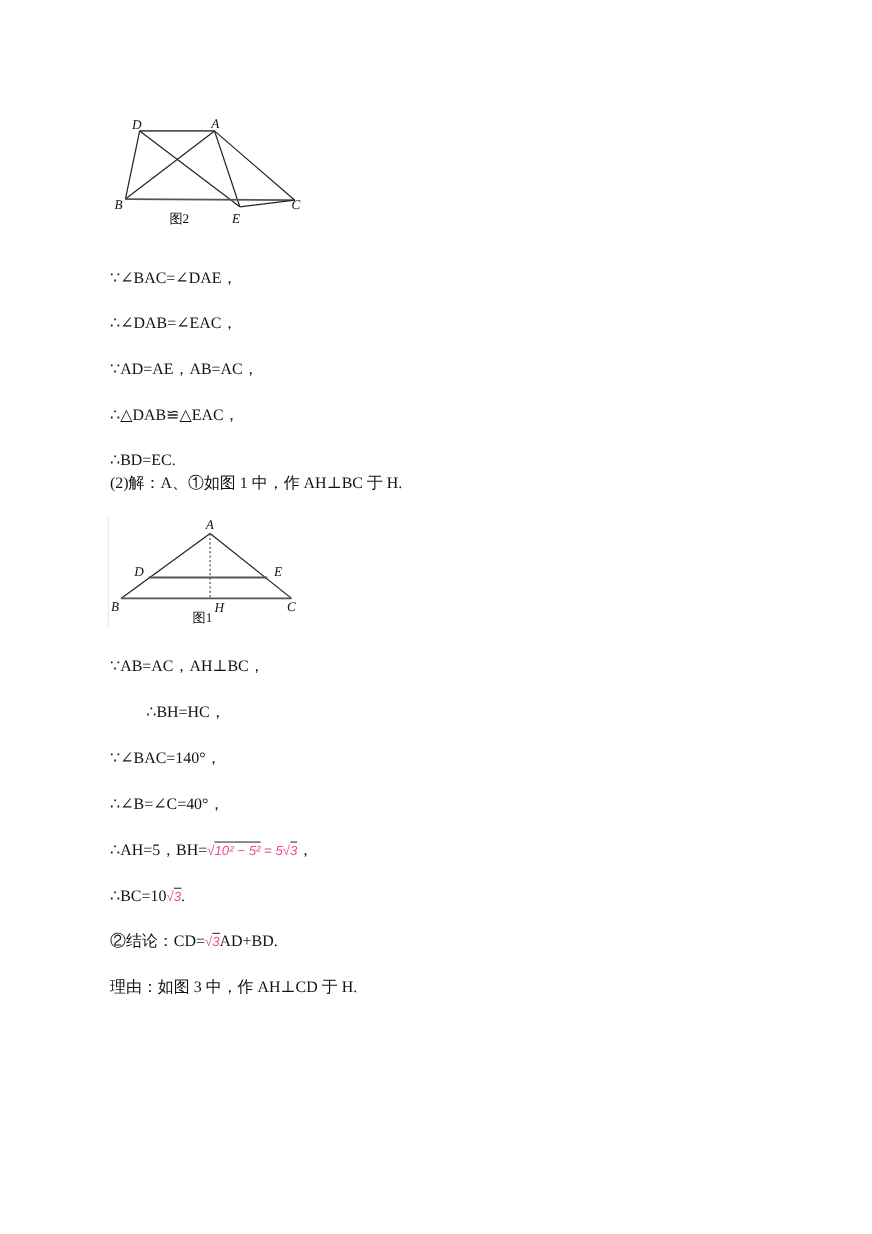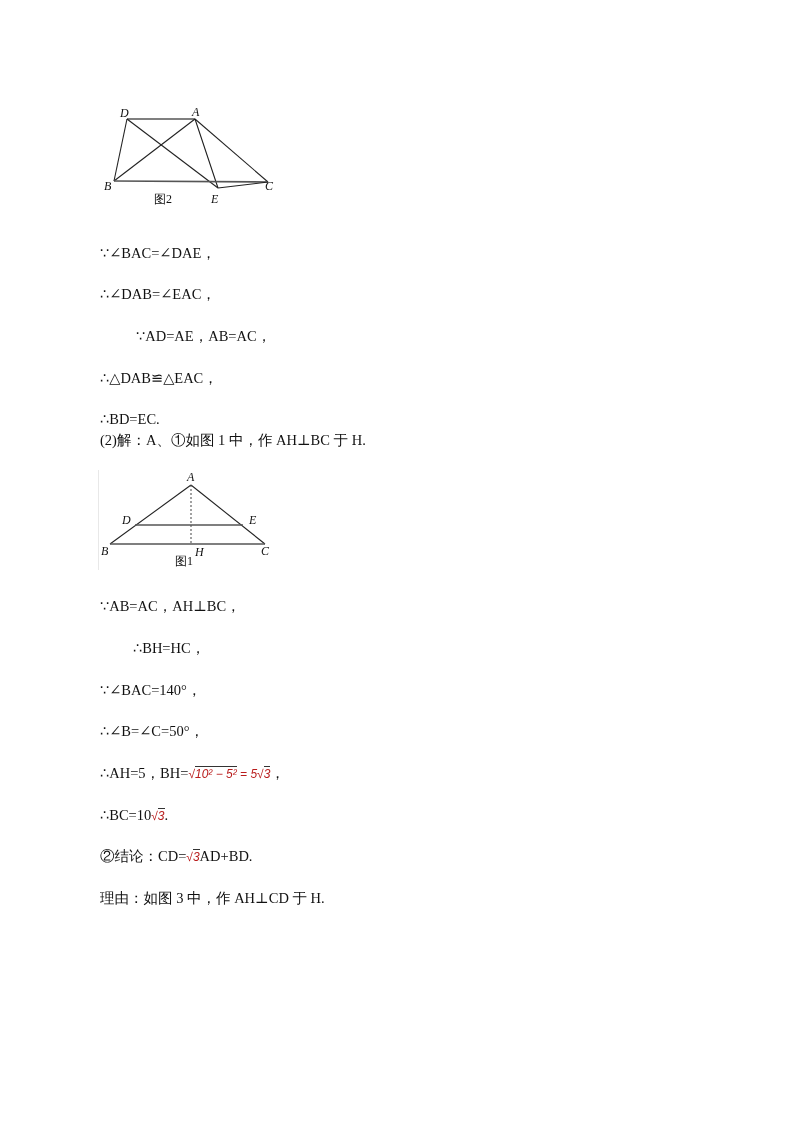--- a/index.html
+++ b/index.html
@@ -39,7 +39,7 @@
 
 <div class="line" style="top:244px;">∵∠BAC=∠DAE，</div>
 <div class="line" style="top:285px;text-align:center;">∴∠DAB=∠EAC，</div>
-<div class="line" style="top:327px;margin-left:36px;">∵AD=AE，AB=AC，</div>
+<div class="line" style="top:327px;">∵AD=AE，AB=AC，</div>
 <div class="line" style="top:369px;">∴△DAB≌△EAC，</div>
 <div class="line" style="top:410px;">∴BD=EC.</div>
 <div class="line" style="top:431px;">(2)解：A、①如图 1 中，作 AH⊥BC 于 H.</div>

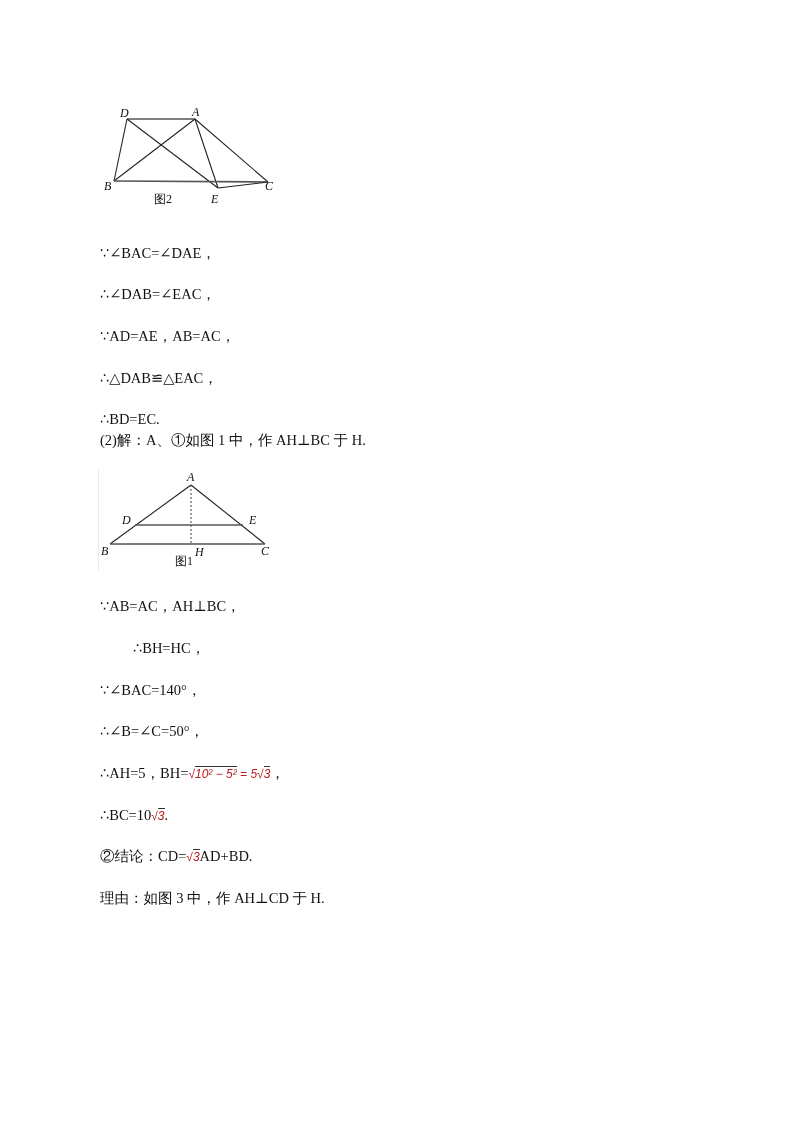--- a/index.html
+++ b/index.html
@@ -67,7 +67,7 @@
 <div class="line" style="top:597px;">∵AB=AC，AH⊥BC，</div>
 <div class="line" style="top:639px;margin-left:33px;">∴BH=HC，</div>
 <div class="line" style="top:681px;">∵∠BAC=140°，</div>
-<div class="line" style="top:722px;">∴∠B=∠C=50°，</div>
+<div class="line" style="top:722px;">∴∠B=∠C=40°，</div>
 
 <div class="line" style="top:764px;">
   <span>∴AH=5，BH=</span><span class="sqrt">√<span class="rad">10² − 5²</span><span> = 5</span>√<span class="rad">3</span></span><span>，</span>

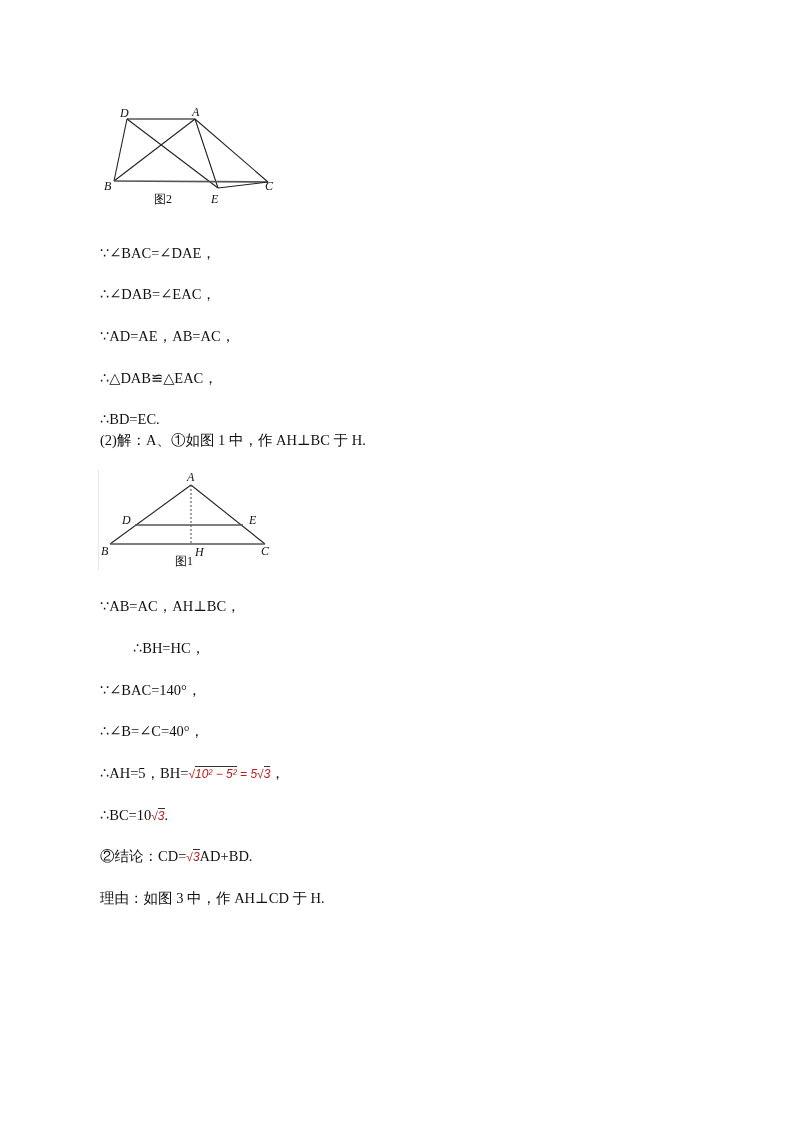--- a/index.html
+++ b/index.html
@@ -10,7 +10,7 @@
   .fig svg { display:block; }
   .lbl { font-family:"Liberation Serif",serif; font-style:italic; font-size:12px; fill:#111; }
   .cap { font-family:"Liberation Serif",serif; font-size:12px; fill:#111; }
-  .sqrt { font-family:"Liberation Sans",sans-serif; font-style:italic; font-size:12px; color:#b91c1c; }
+  .sqrt { font-family:"Liberation Sans",sans-serif; font-style:italic; font-size:12px; color:#ec4899; }
   .rad { border-top:1px solid #333; padding-top:0px; }
 </style>
 </head>

